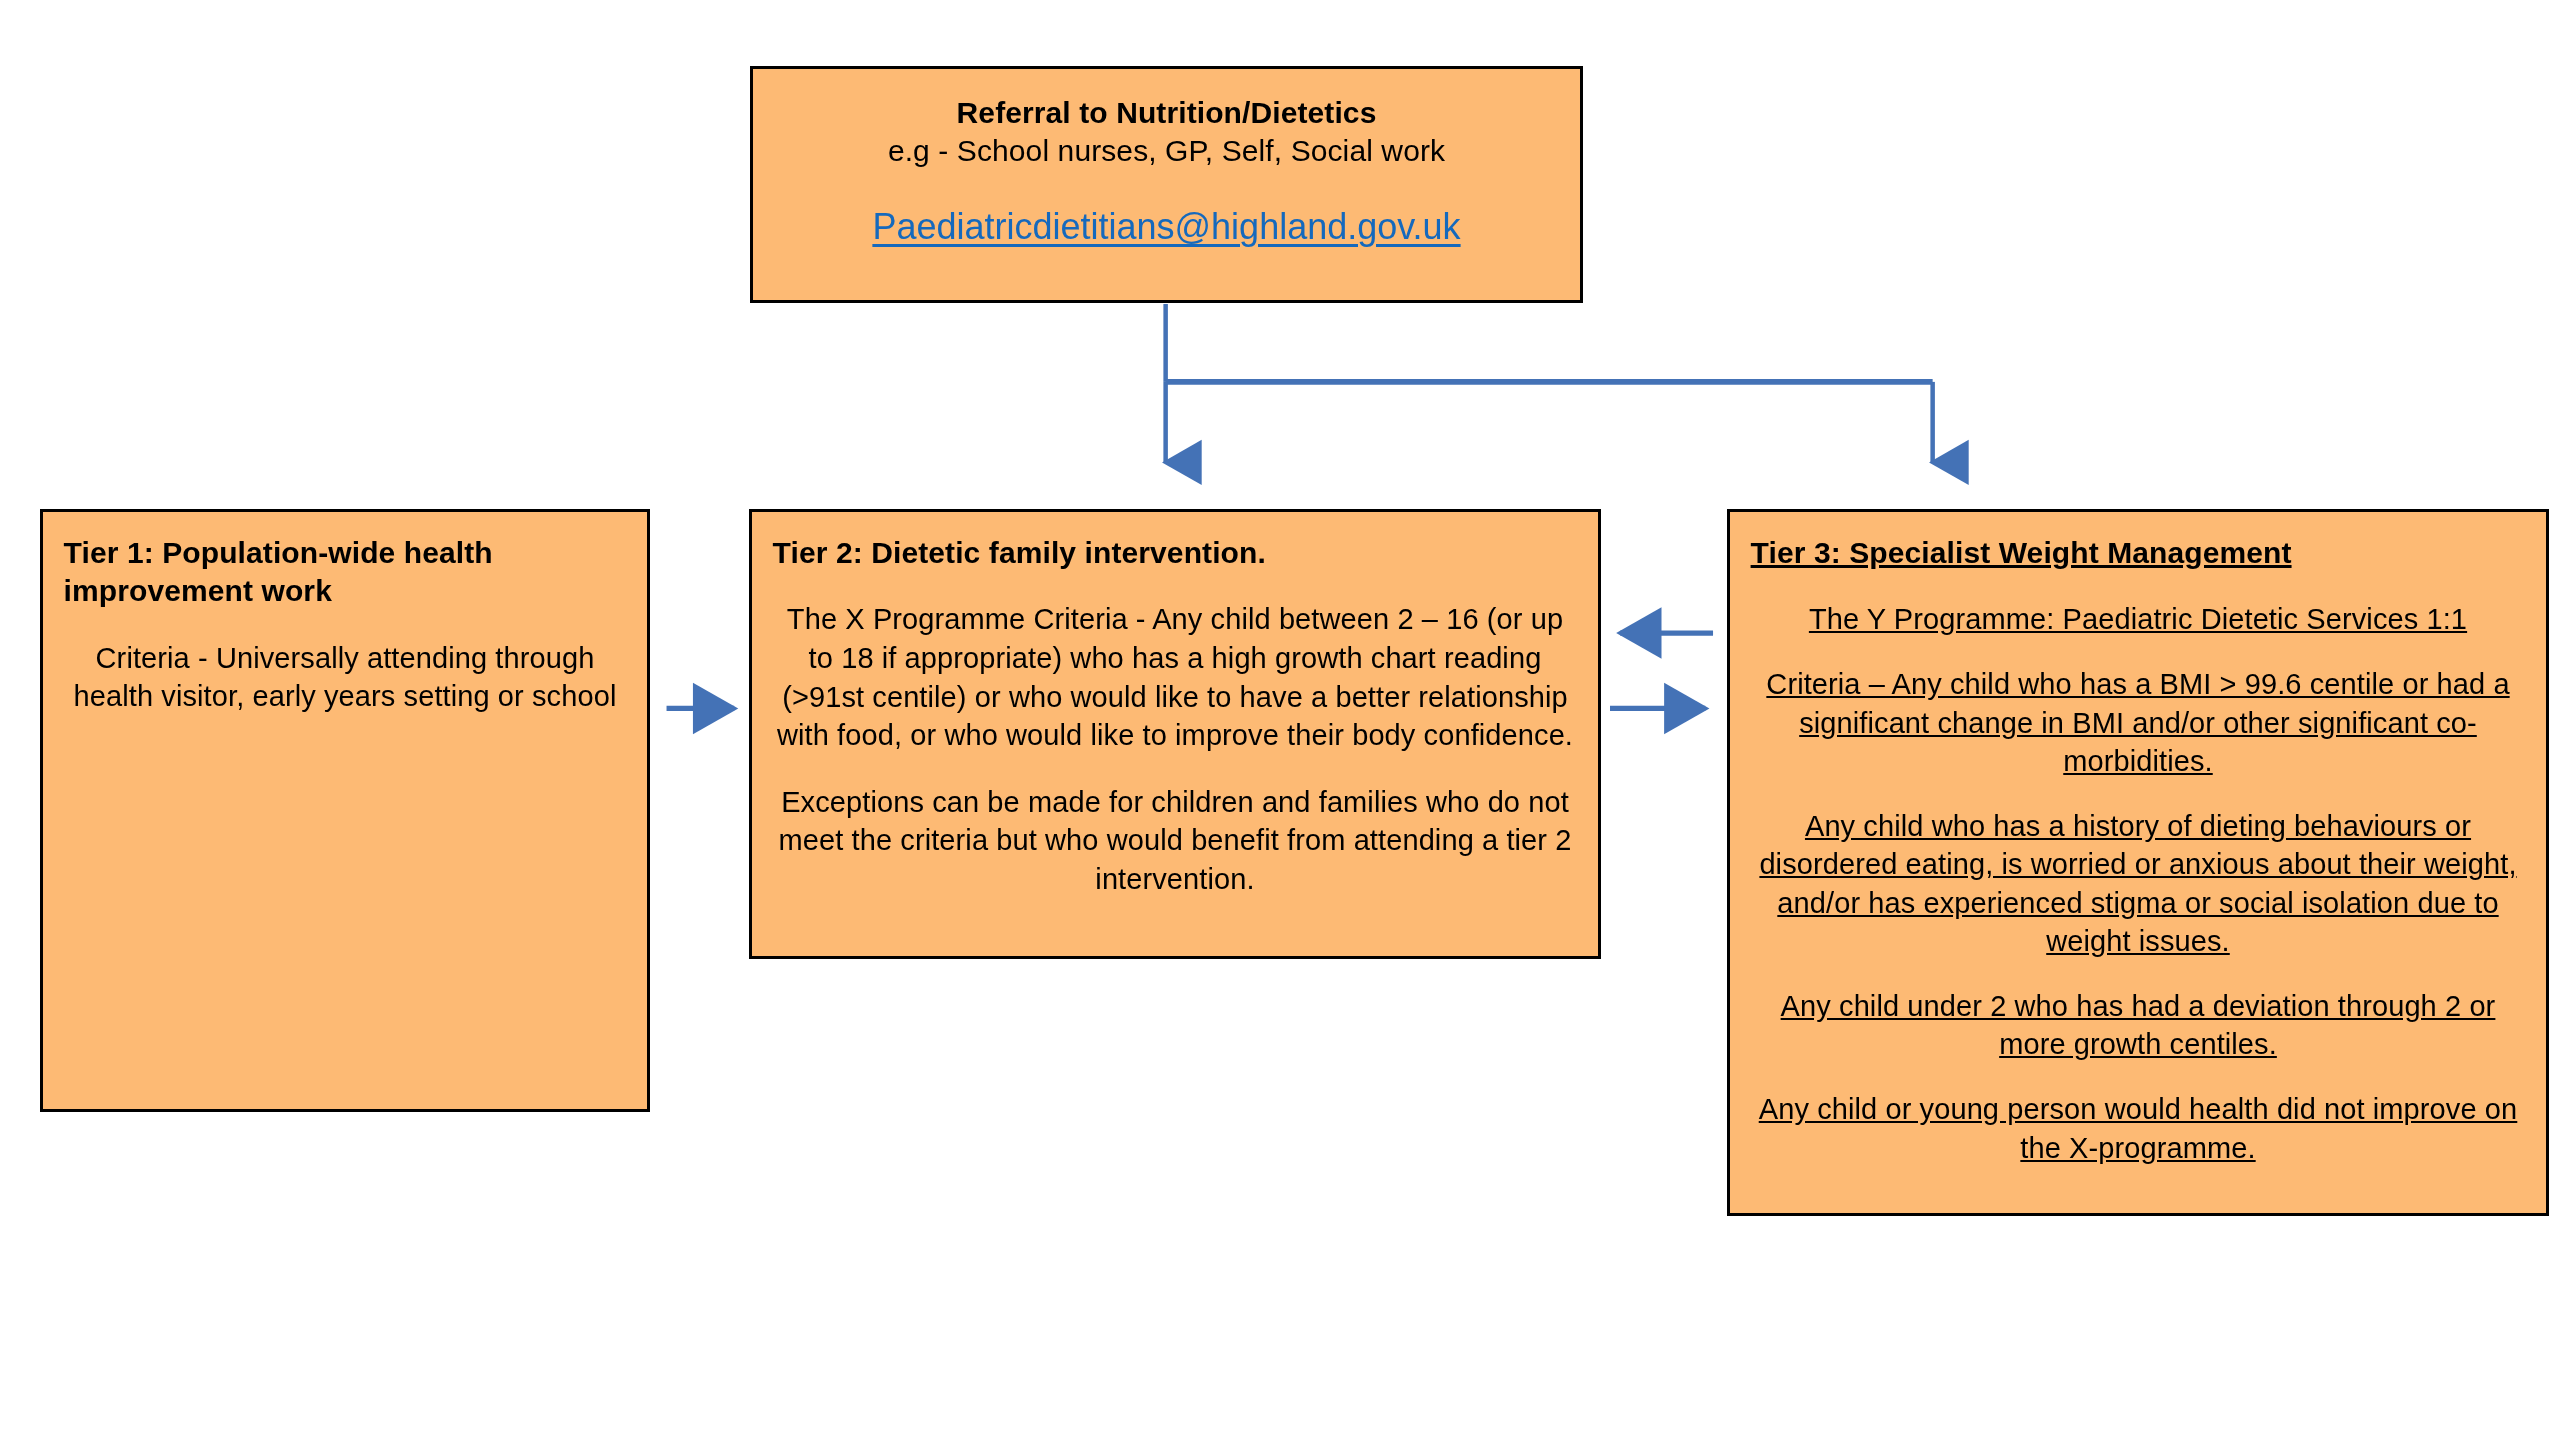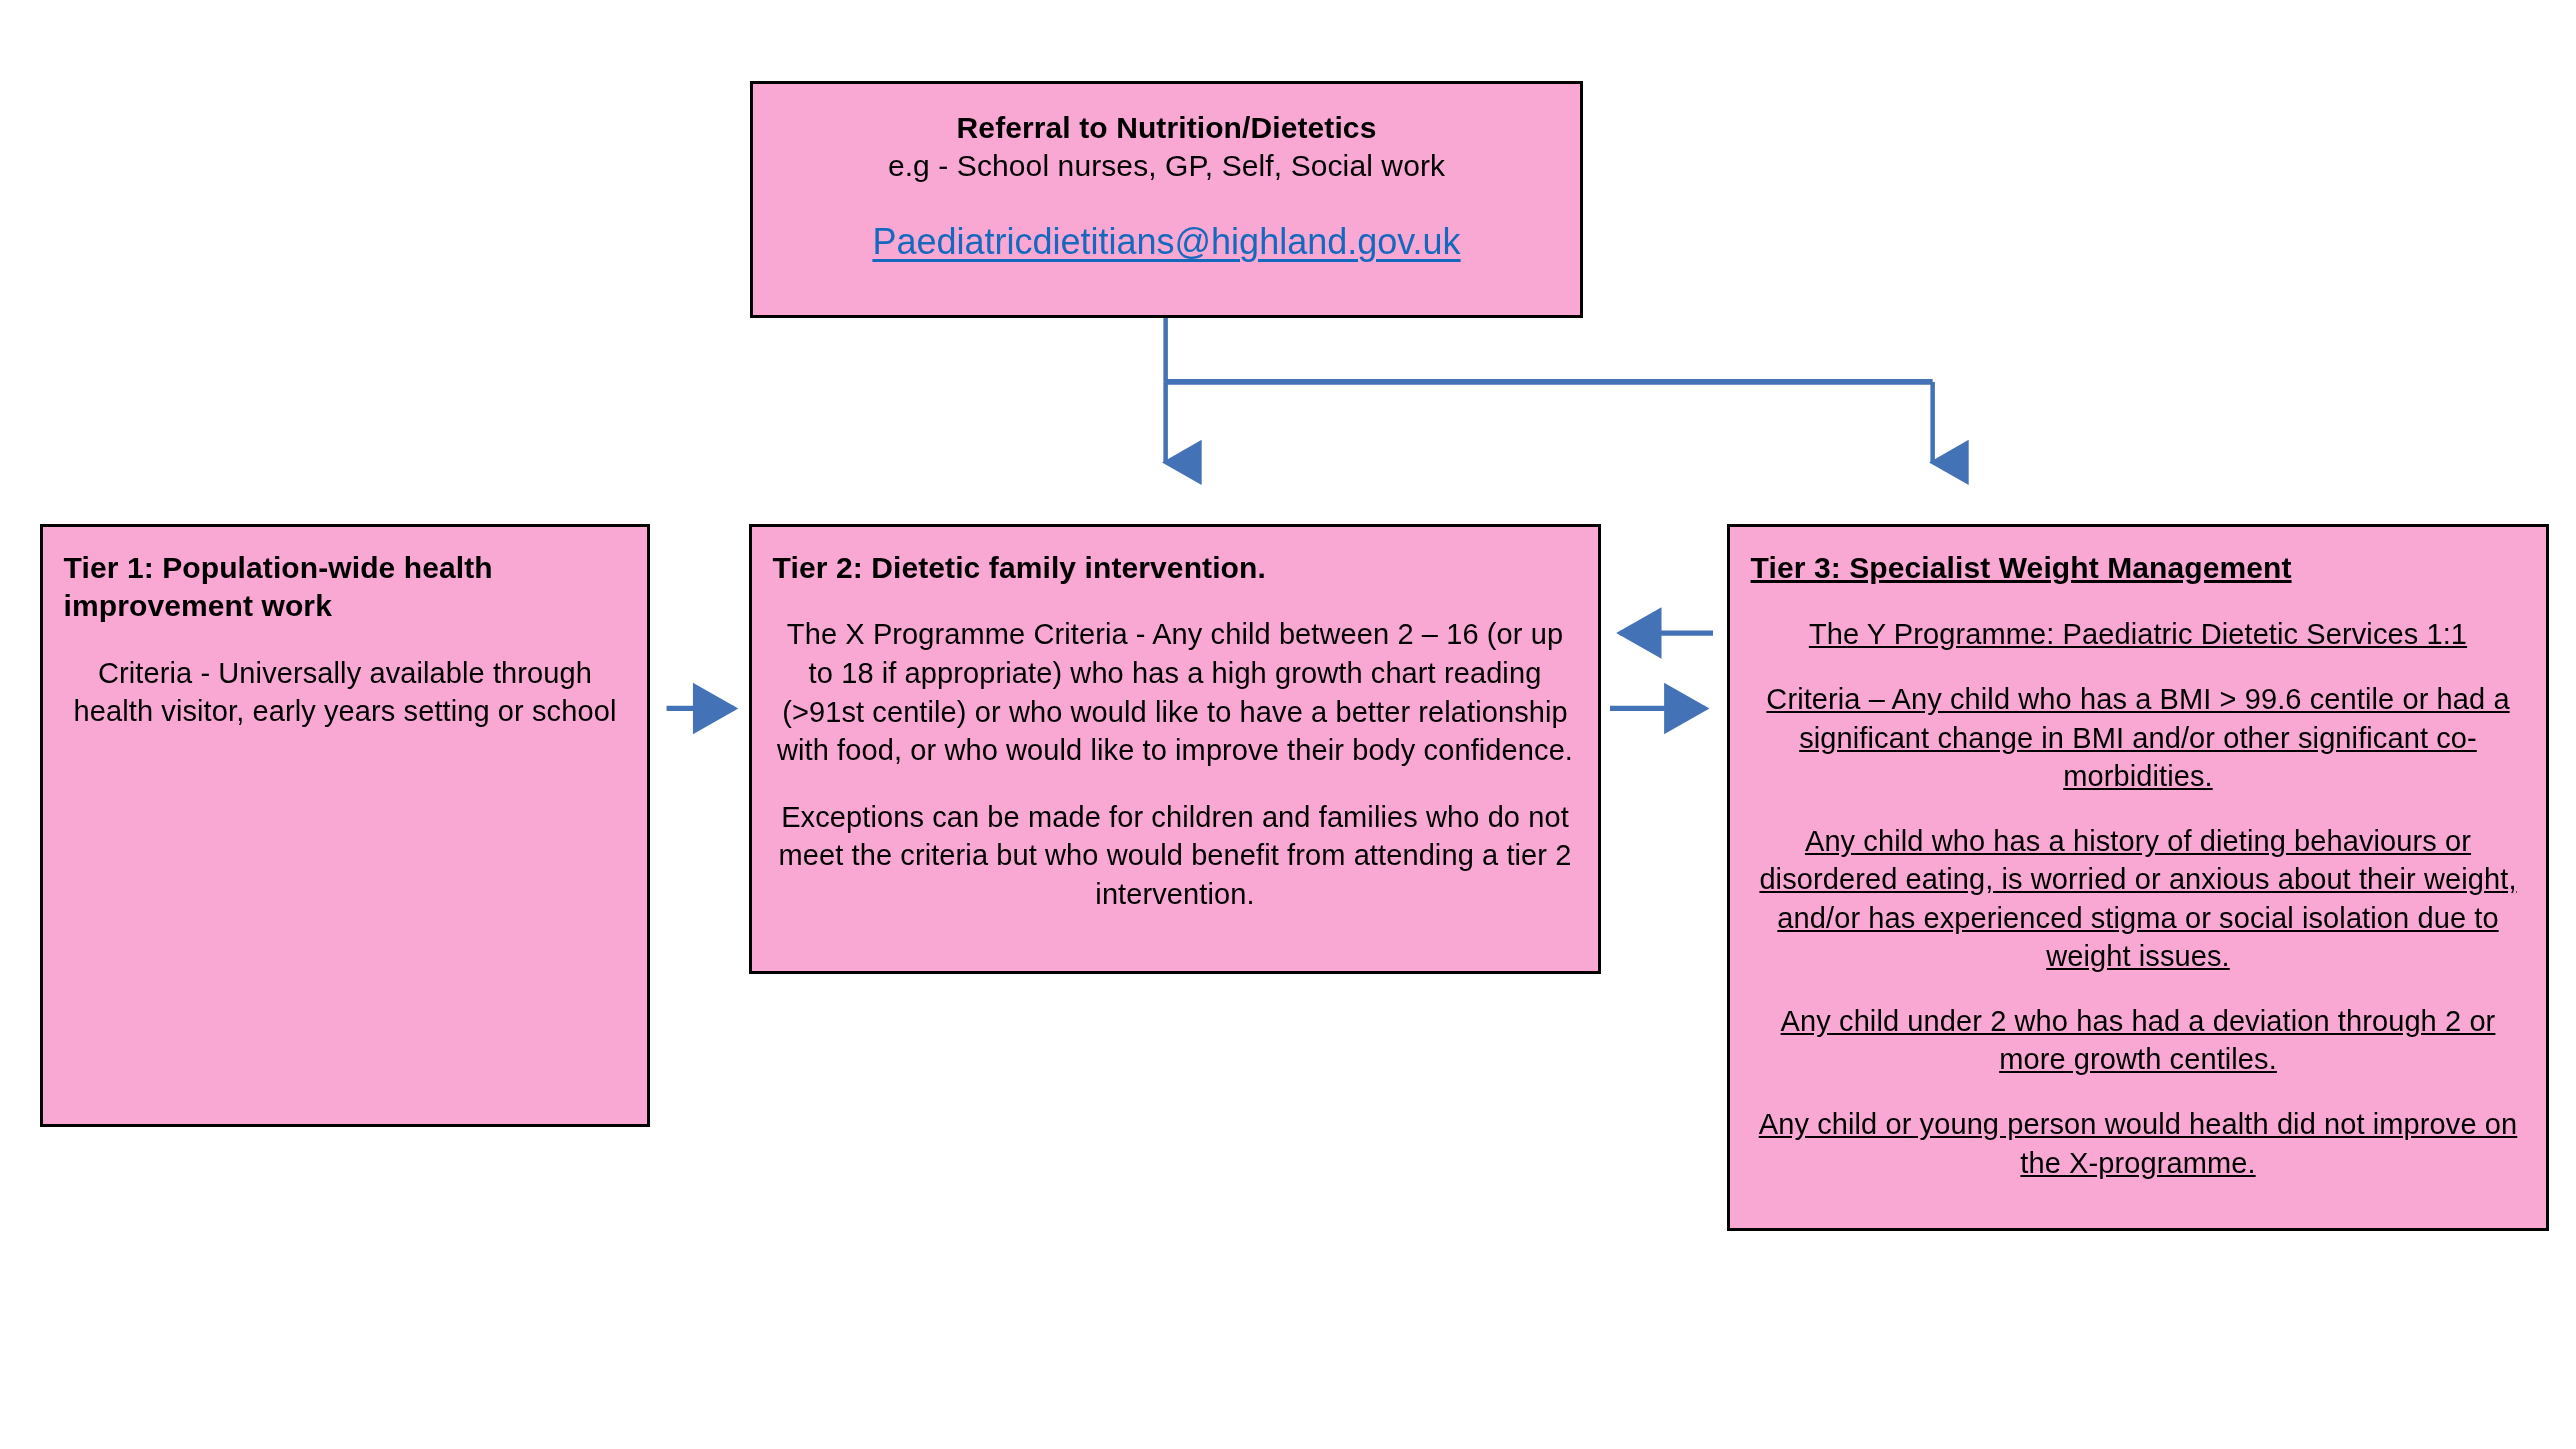--- a/index.html
+++ b/index.html
@@ -23,8 +23,7 @@
     position: absolute;
     box-sizing: border-box;
     border: 3.2px solid #000000;
-    background: #f9a8d4;
-    margin-top: 15px;
+    background: #fdba74;
   }
 
   

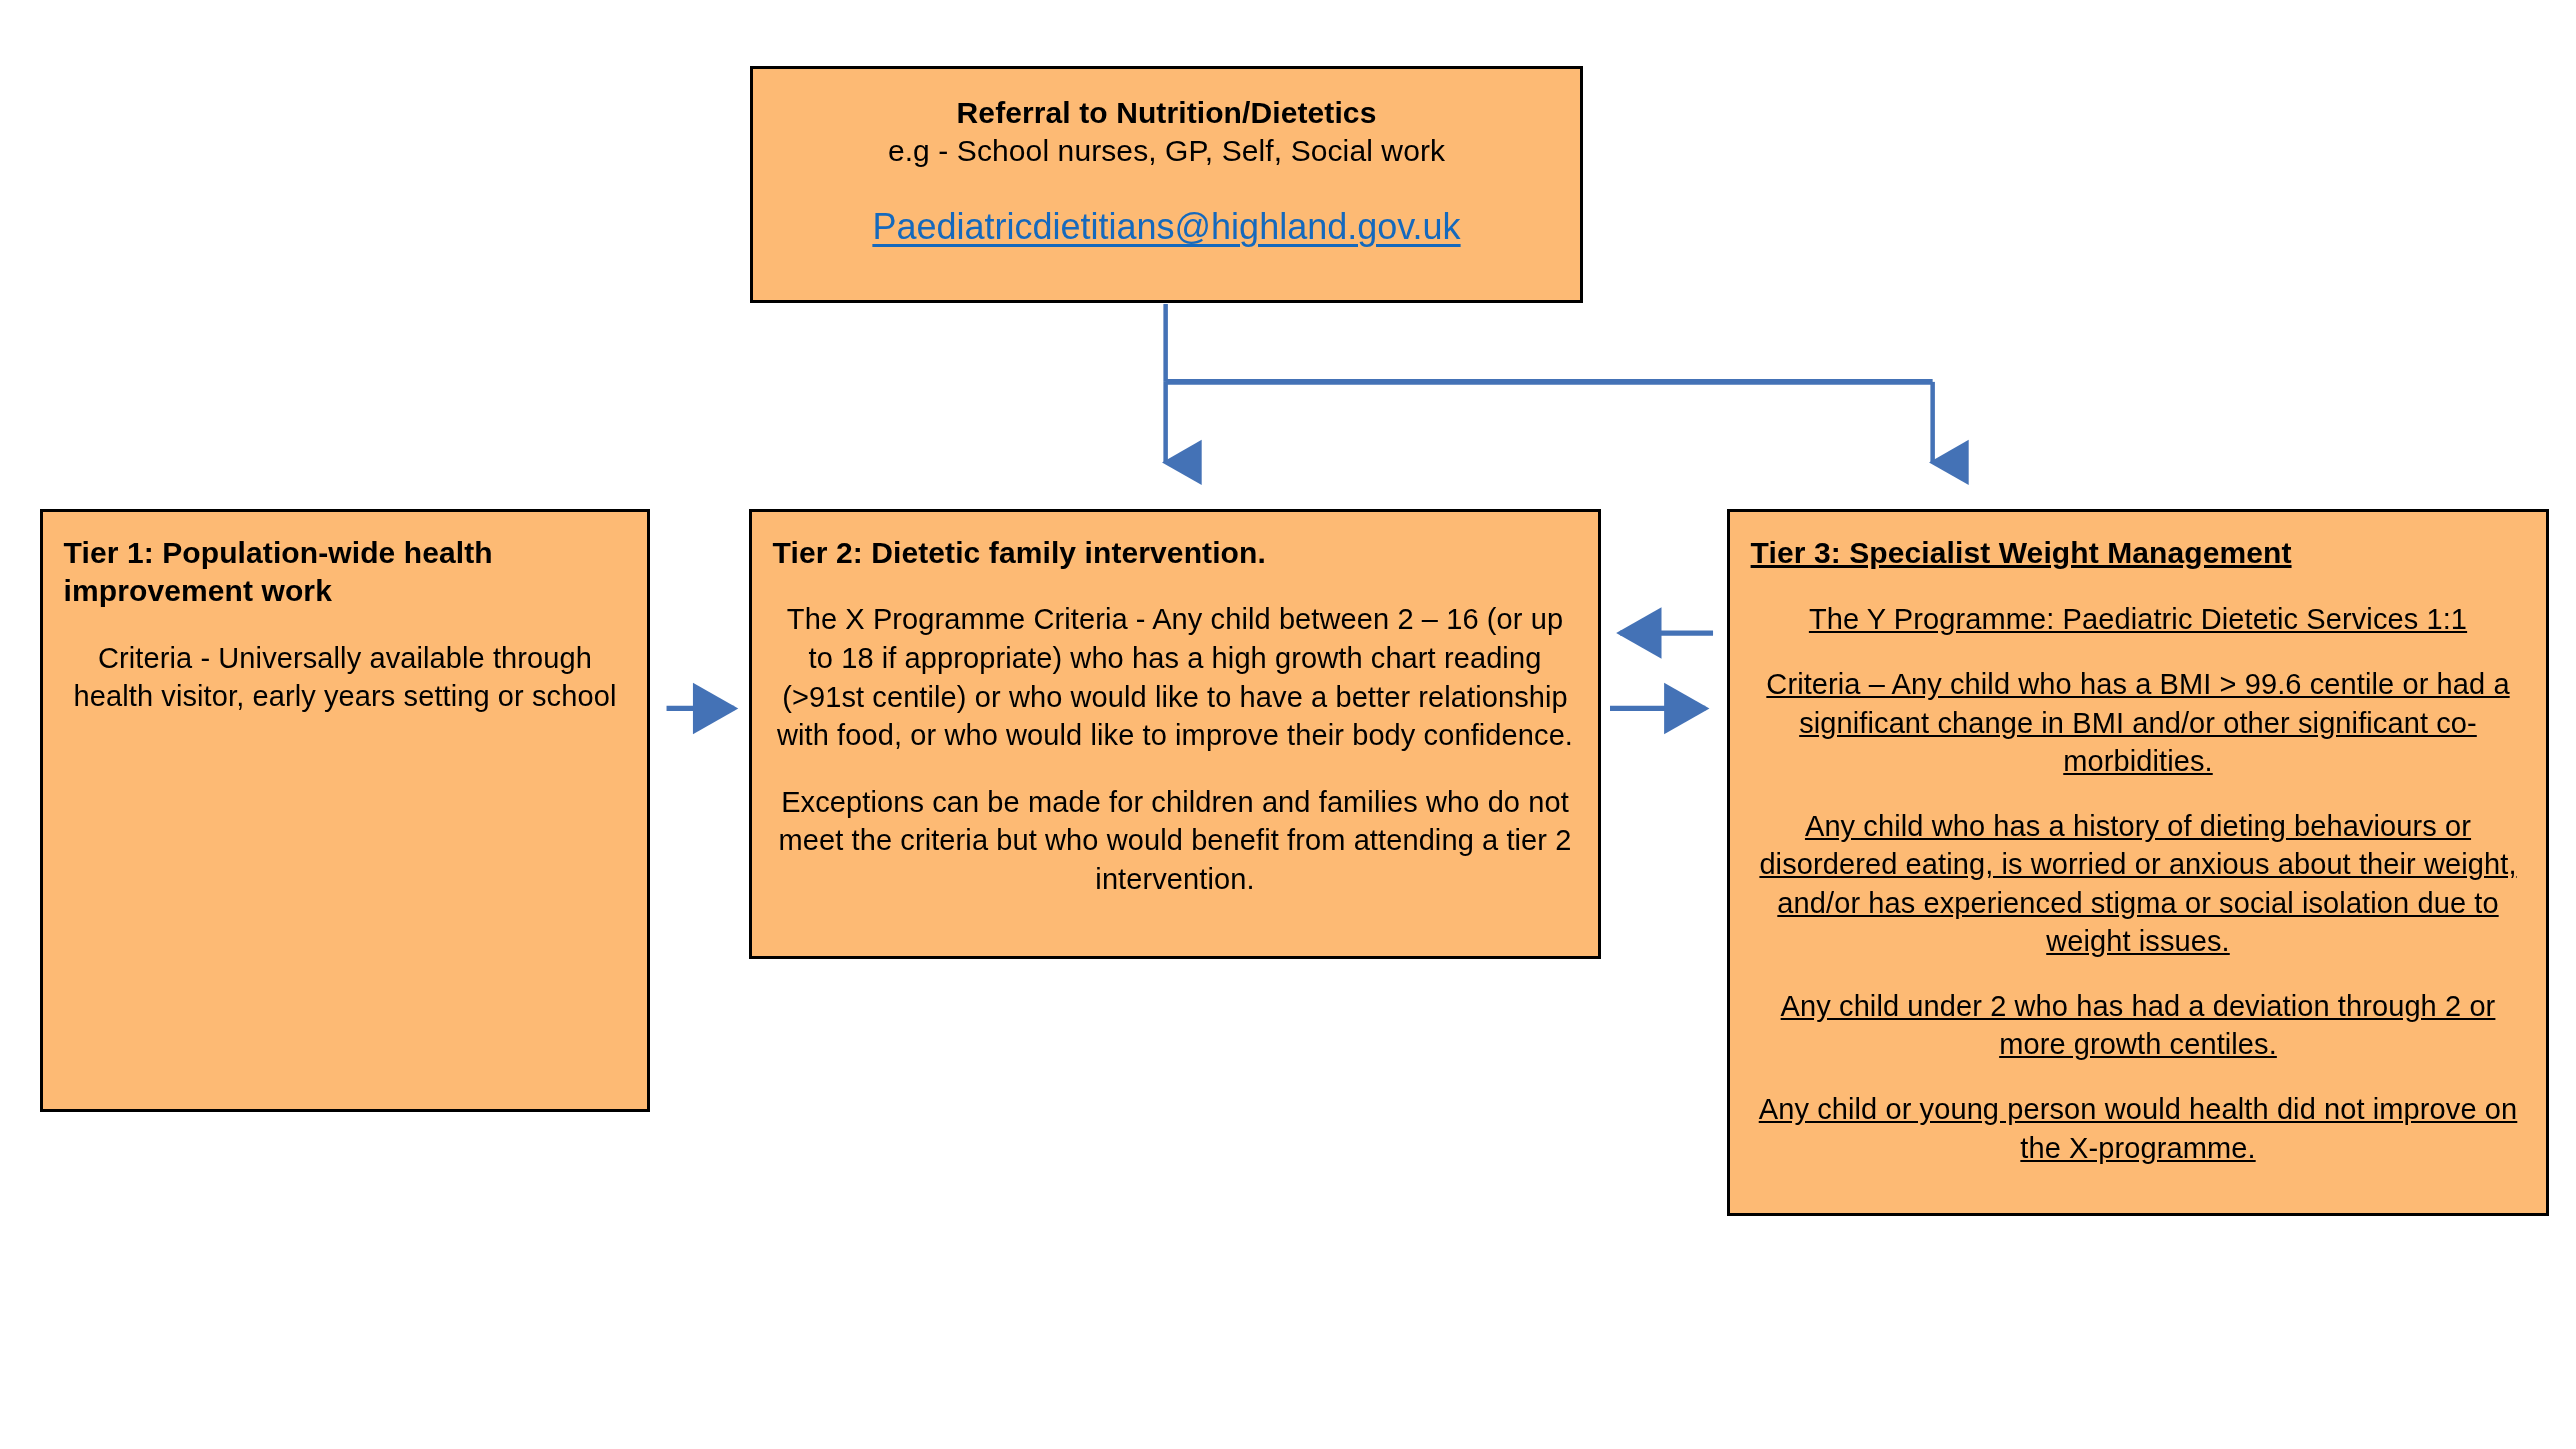--- a/index.html
+++ b/index.html
@@ -159,7 +159,7 @@
 
   <div class="box tier" id="tier1-box">
     <div class="tier-title">Tier 1: Population-wide health improvement work</div>
-    <div class="tier-para">Criteria - Universally available through health visitor, early years setting or school</div>
+    <div class="tier-para">Criteria - Universally attending through health visitor, early years setting or school</div>
   </div>
 
   <div class="box tier" id="tier2-box">

